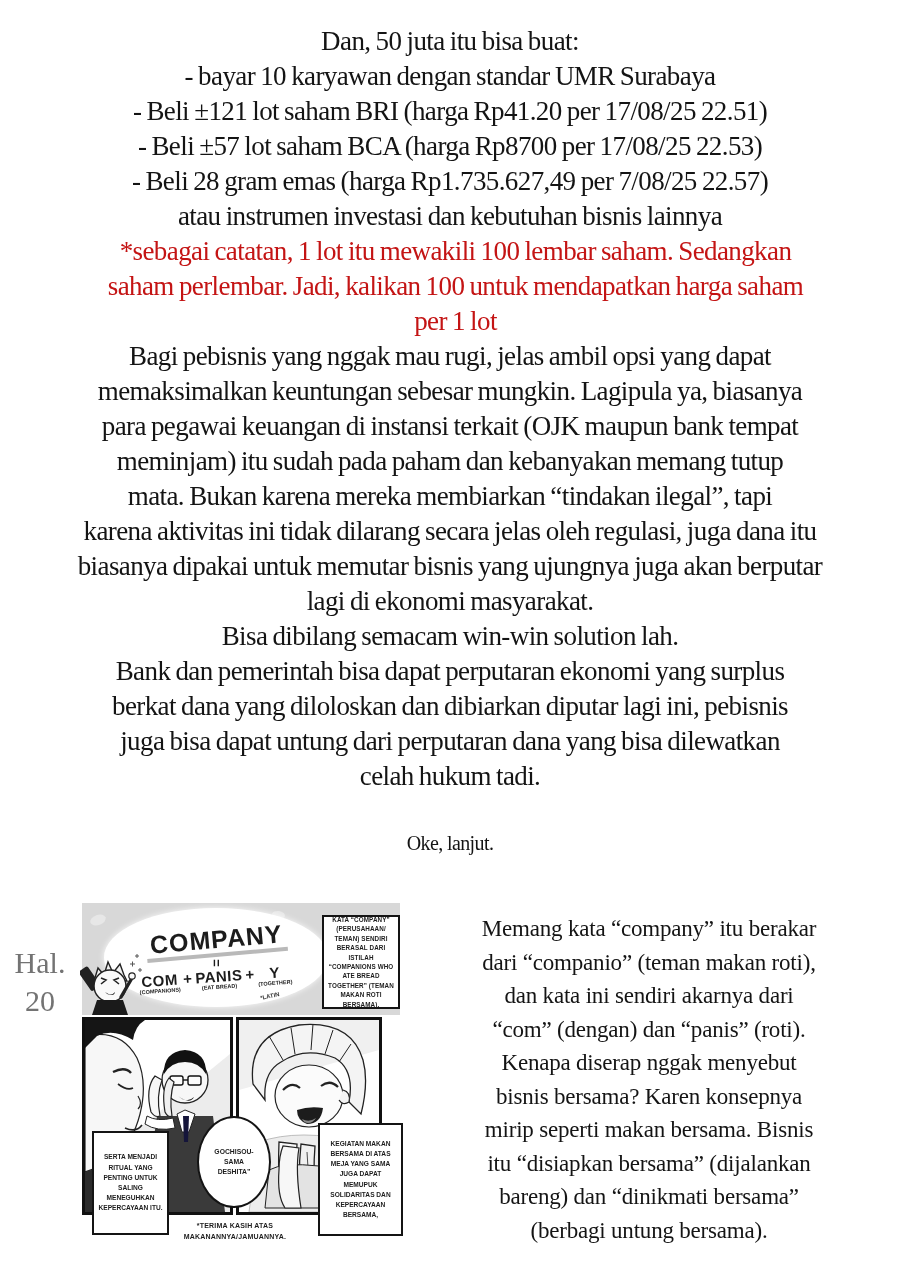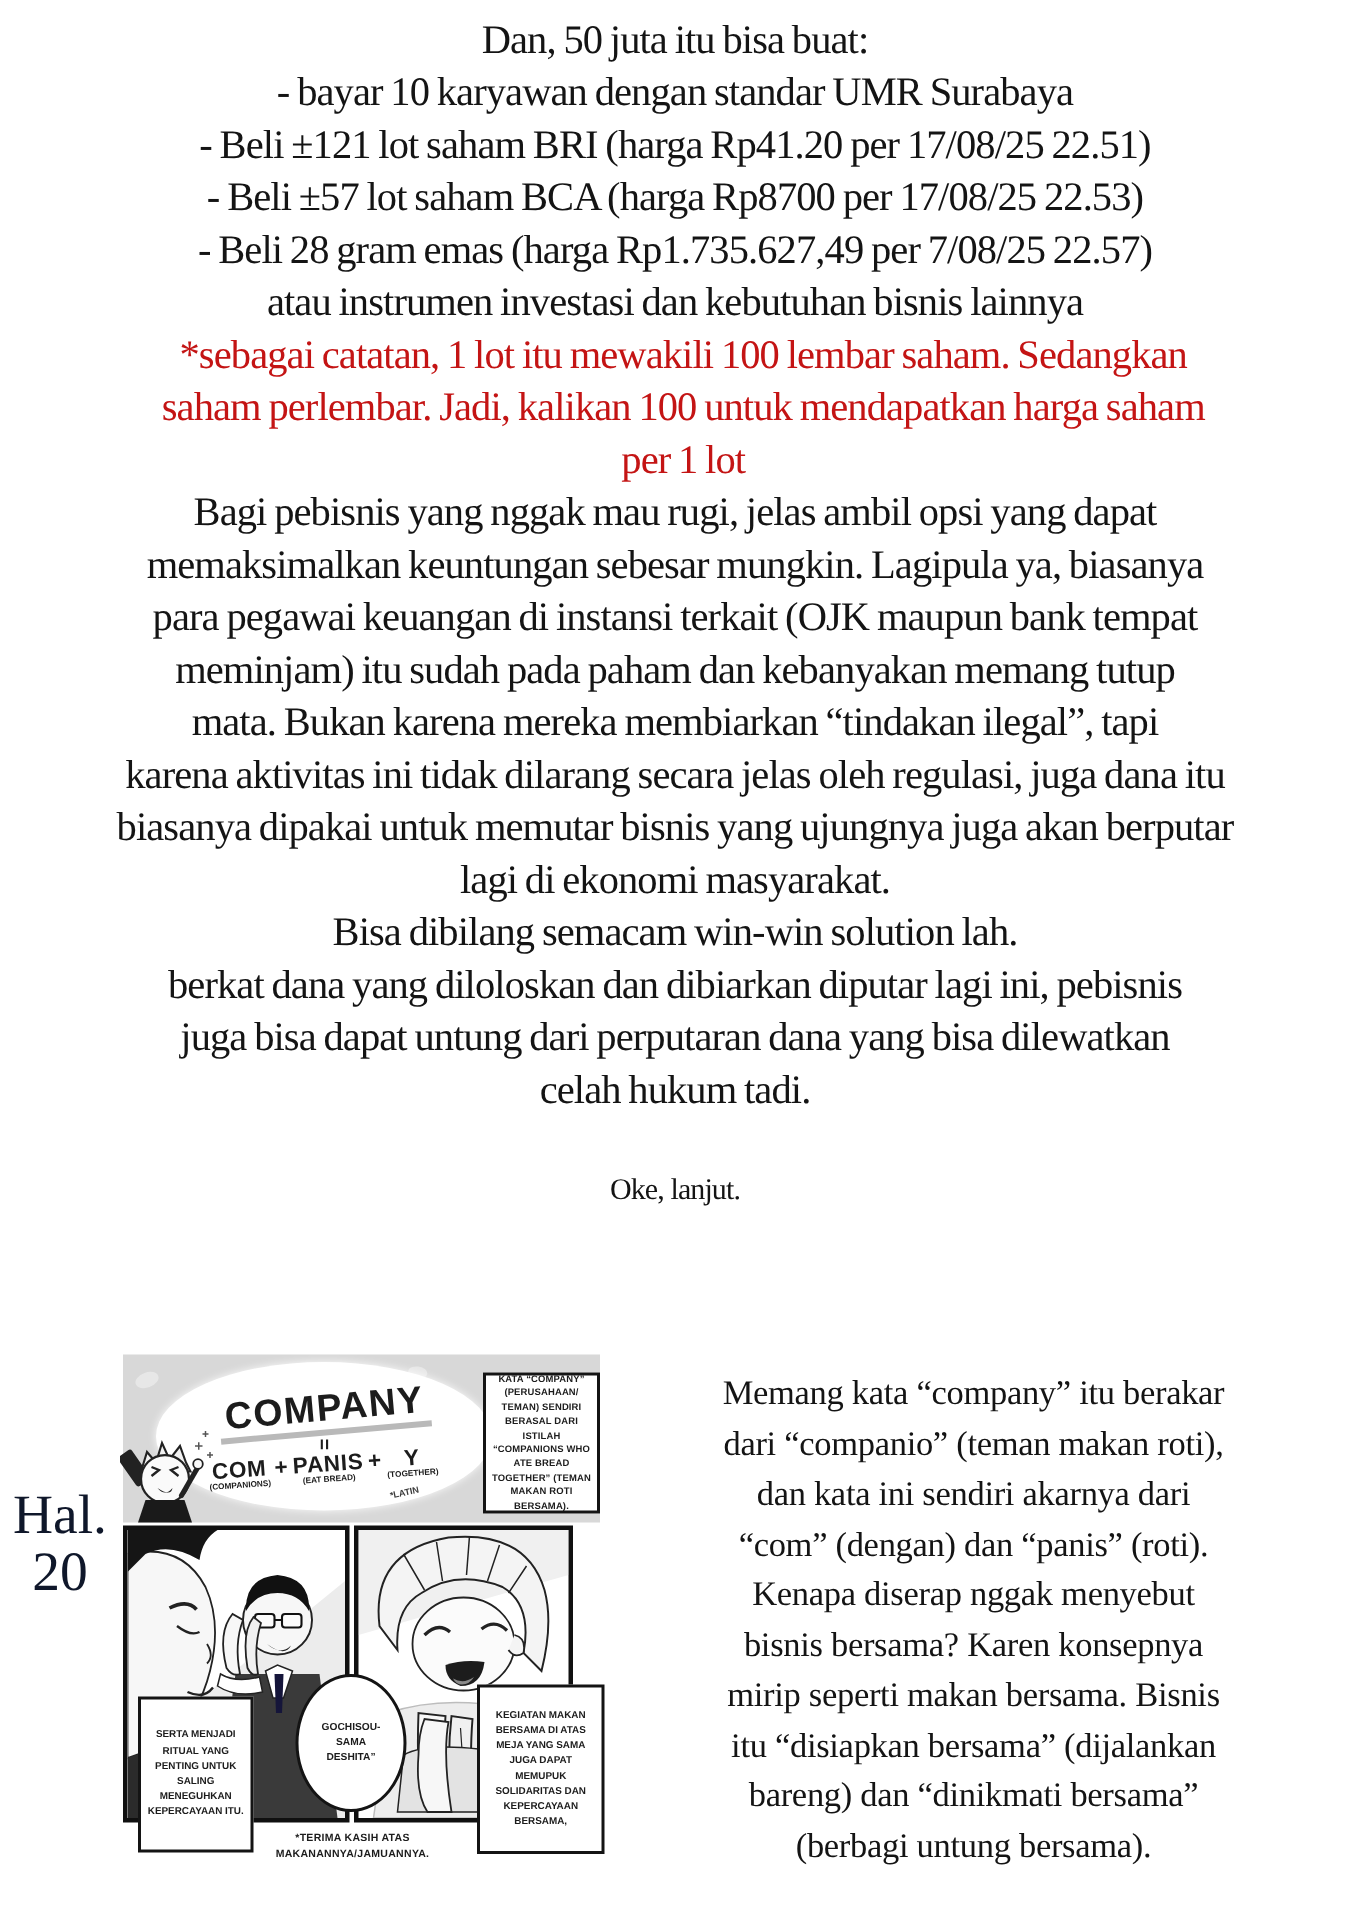--- a/index.html
+++ b/index.html
@@ -11,7 +11,7 @@
   }
   
   .doc-text{
-    position:absolute;left:0;top:0;width:900px;padding-top:9px;
+    position:absolute;left:0;top:0;width:900px;padding-top:24px;
     text-align:center;
   }
   .doc-text .line{

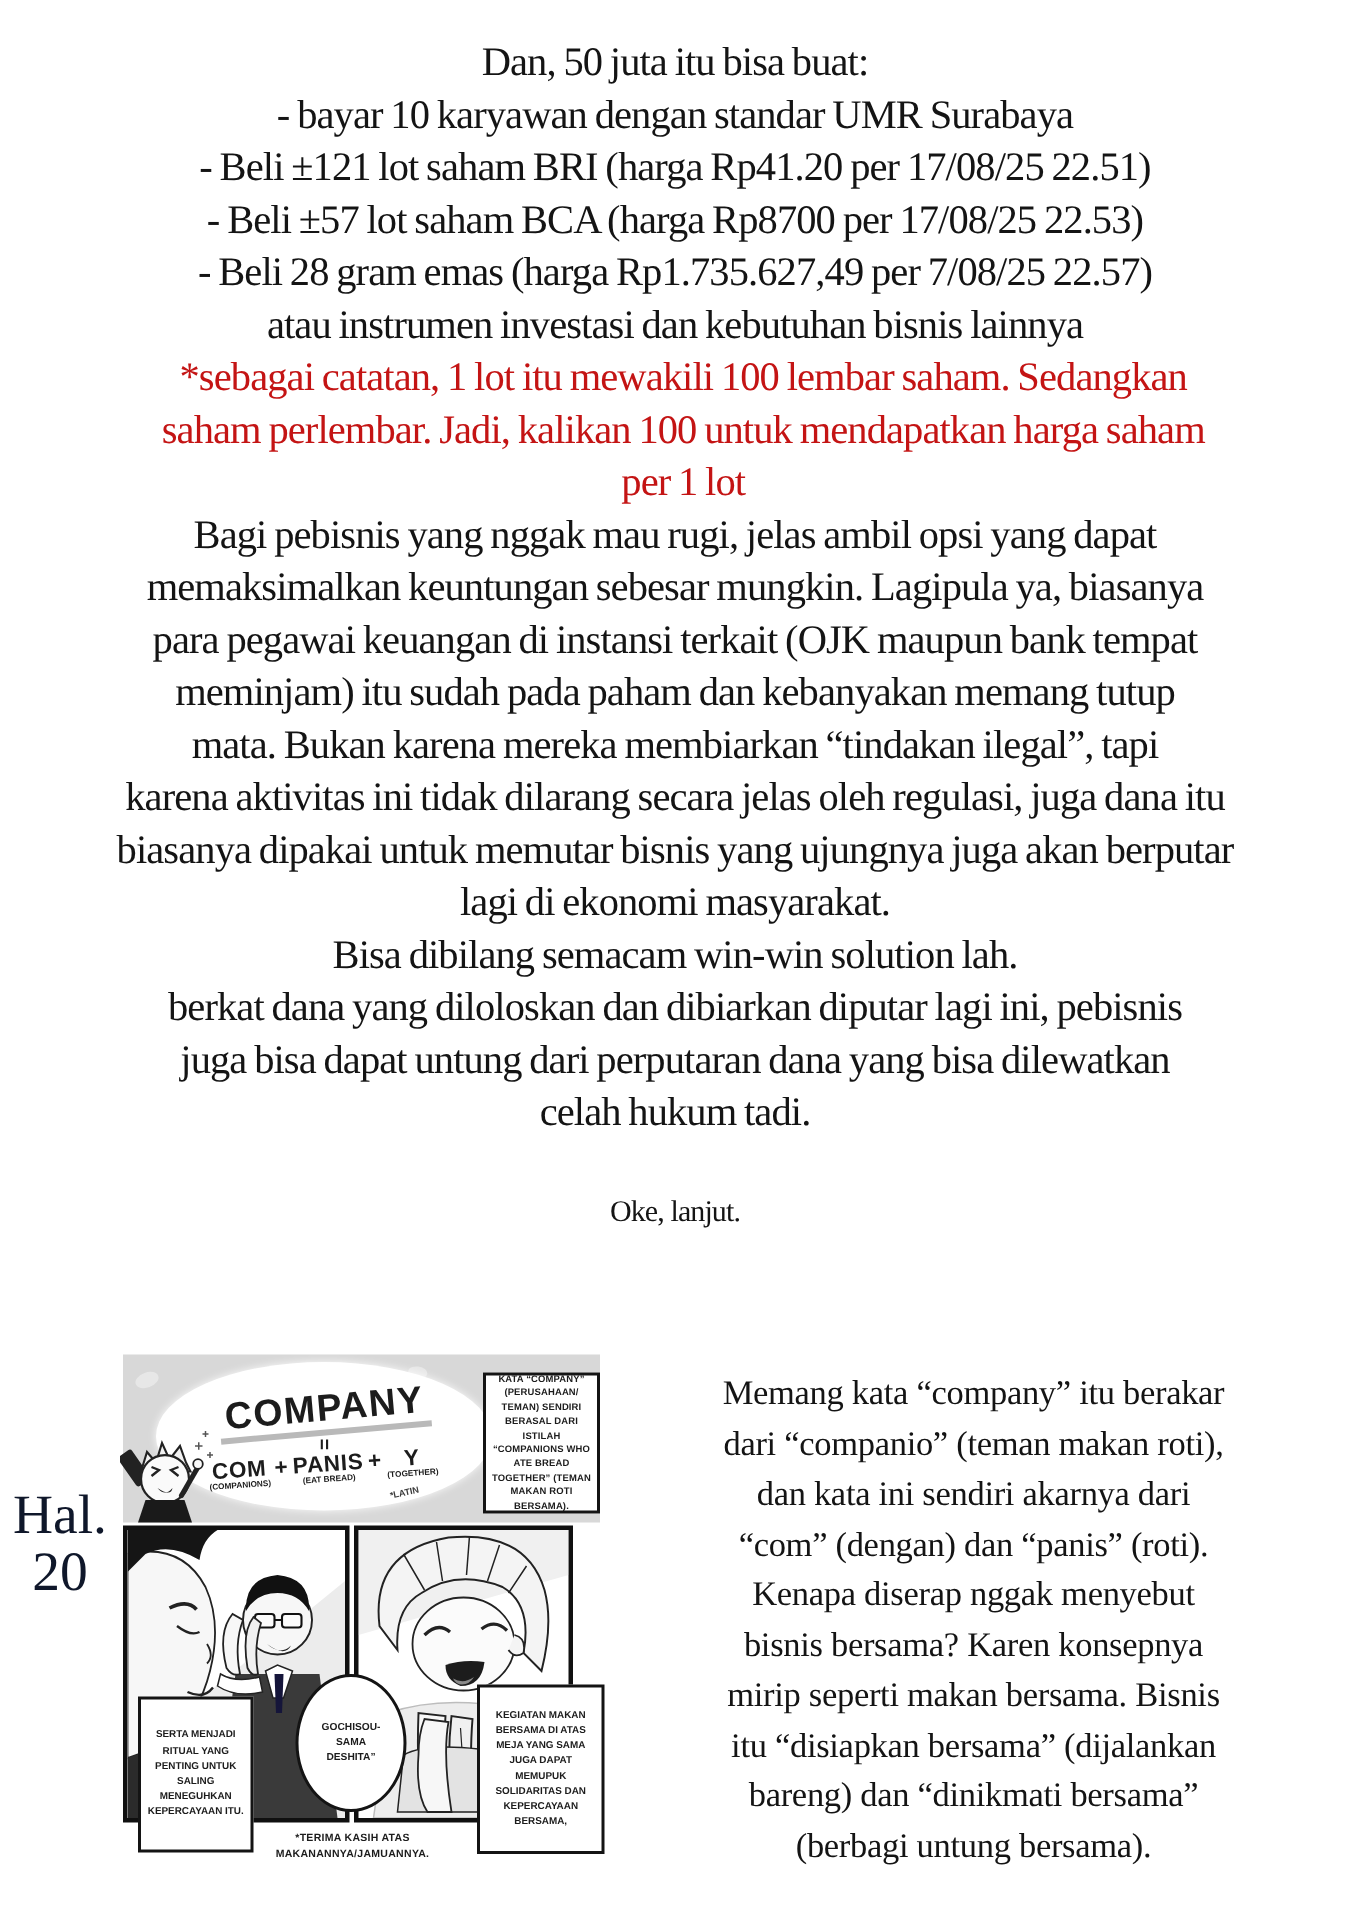--- a/index.html
+++ b/index.html
@@ -132,6 +132,7 @@
       <div class="line">biasanya dipakai untuk memutar bisnis yang ujungnya juga akan berputar</div>
       <div class="line">lagi di ekonomi masyarakat.</div>
       <div class="line">Bisa dibilang semacam win-win solution lah.</div>
+      <div class="line">Bank dan pemerintah bisa dapat perputaran ekonomi yang surplus</div>
       <div class="line">berkat dana yang diloloskan dan dibiarkan diputar lagi ini, pebisnis</div>
       <div class="line">juga bisa dapat untung dari perputaran dana yang bisa dilewatkan</div>
       <div class="line">celah hukum tadi.</div>

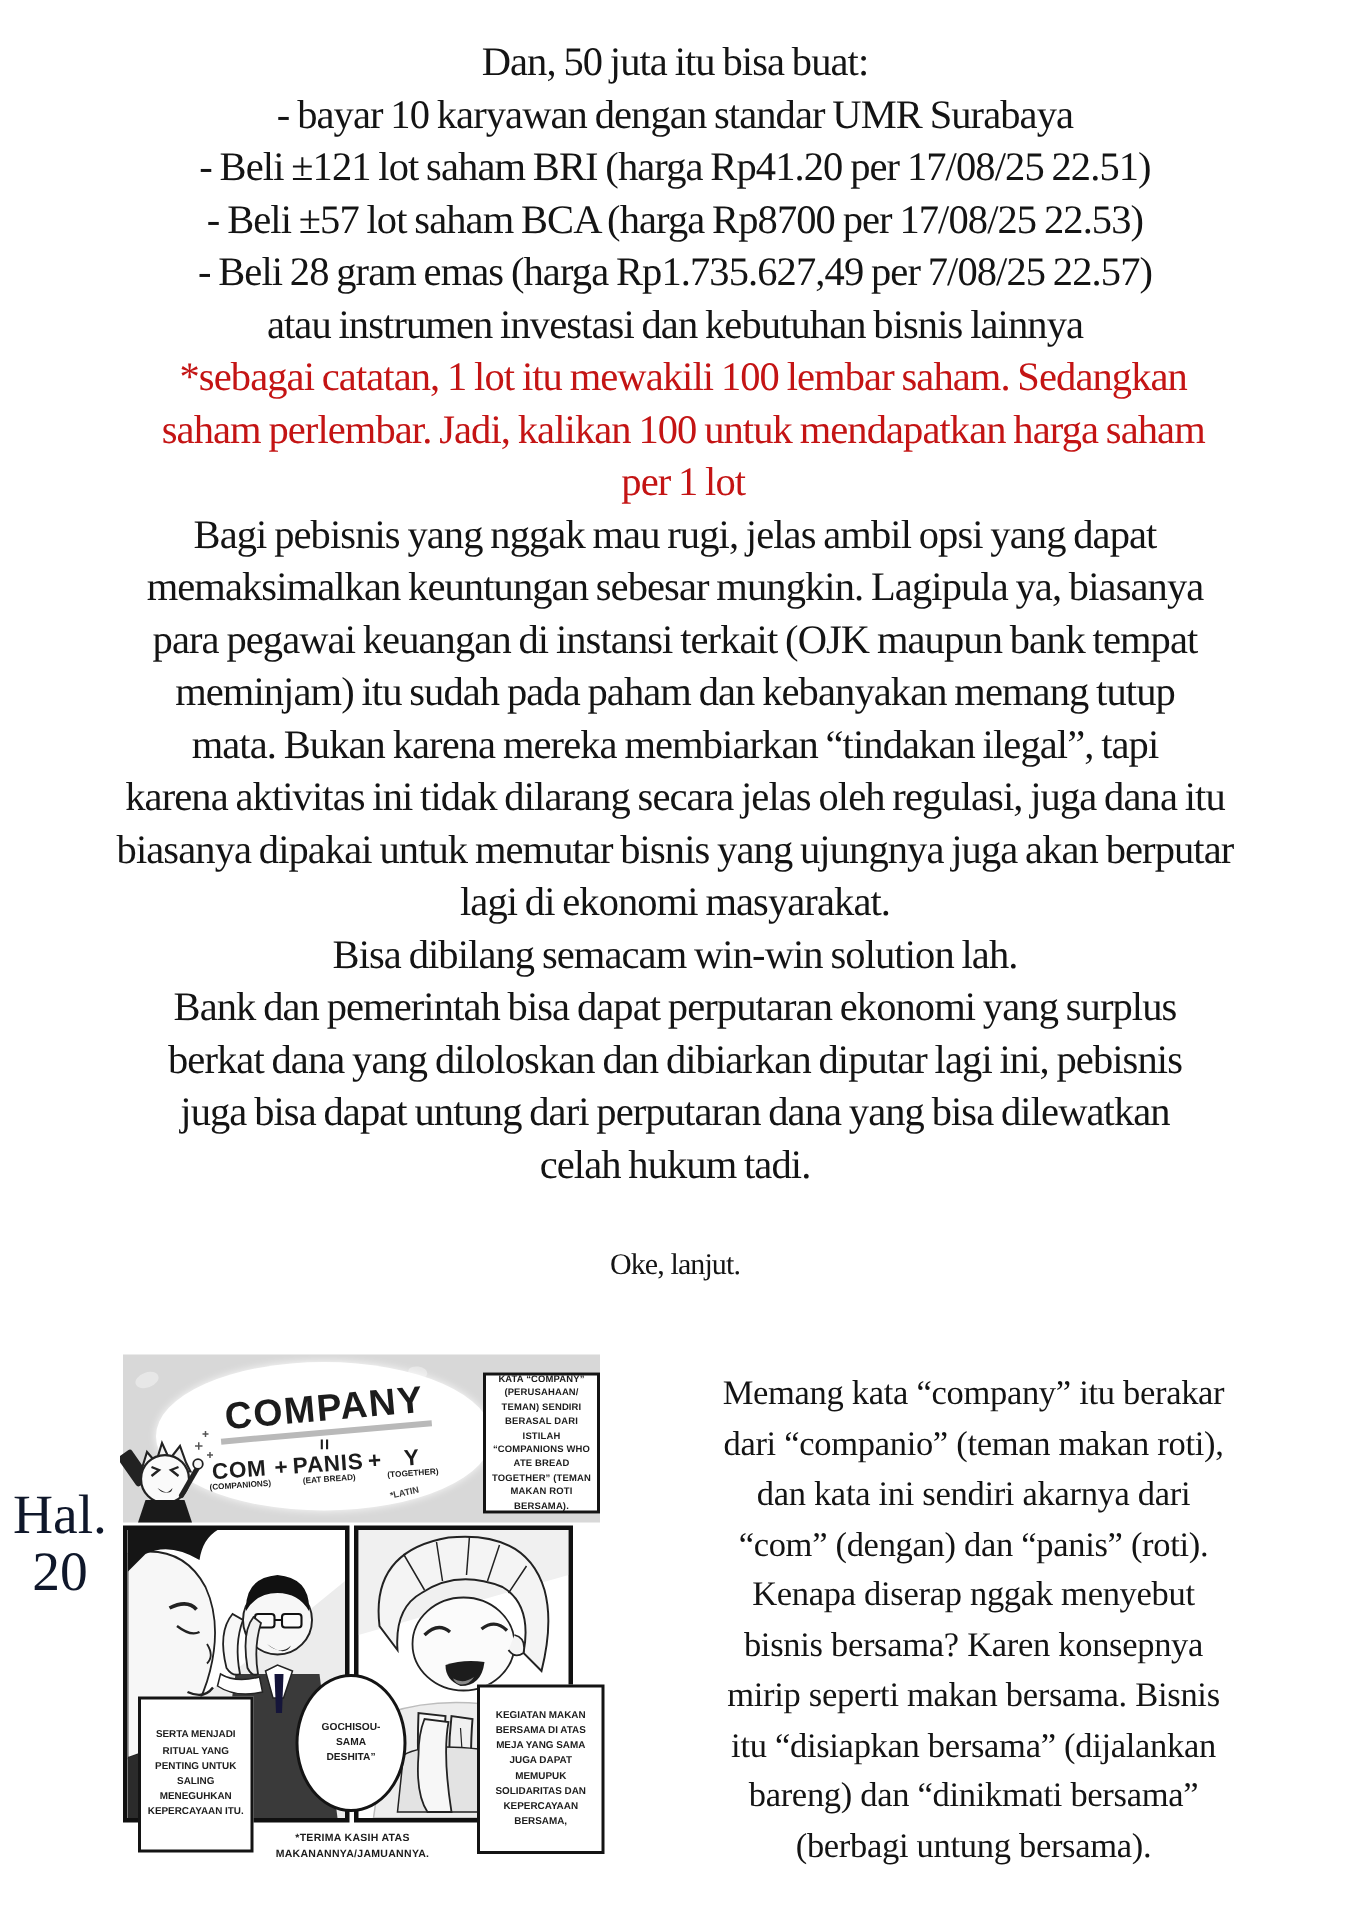--- a/index.html
+++ b/index.html
@@ -25,7 +25,7 @@
   
   .page-label{
     position:absolute;left:8px;top:944px;width:64px;text-align:center;
-    font-size:37px;line-height:38px;color:#0f172a;margin-top:48px;
+    font-size:30px;line-height:38px;color:#737373;
   }
   .commentary{
     position:absolute;left:398px;top:912px;width:502px;text-align:center;

